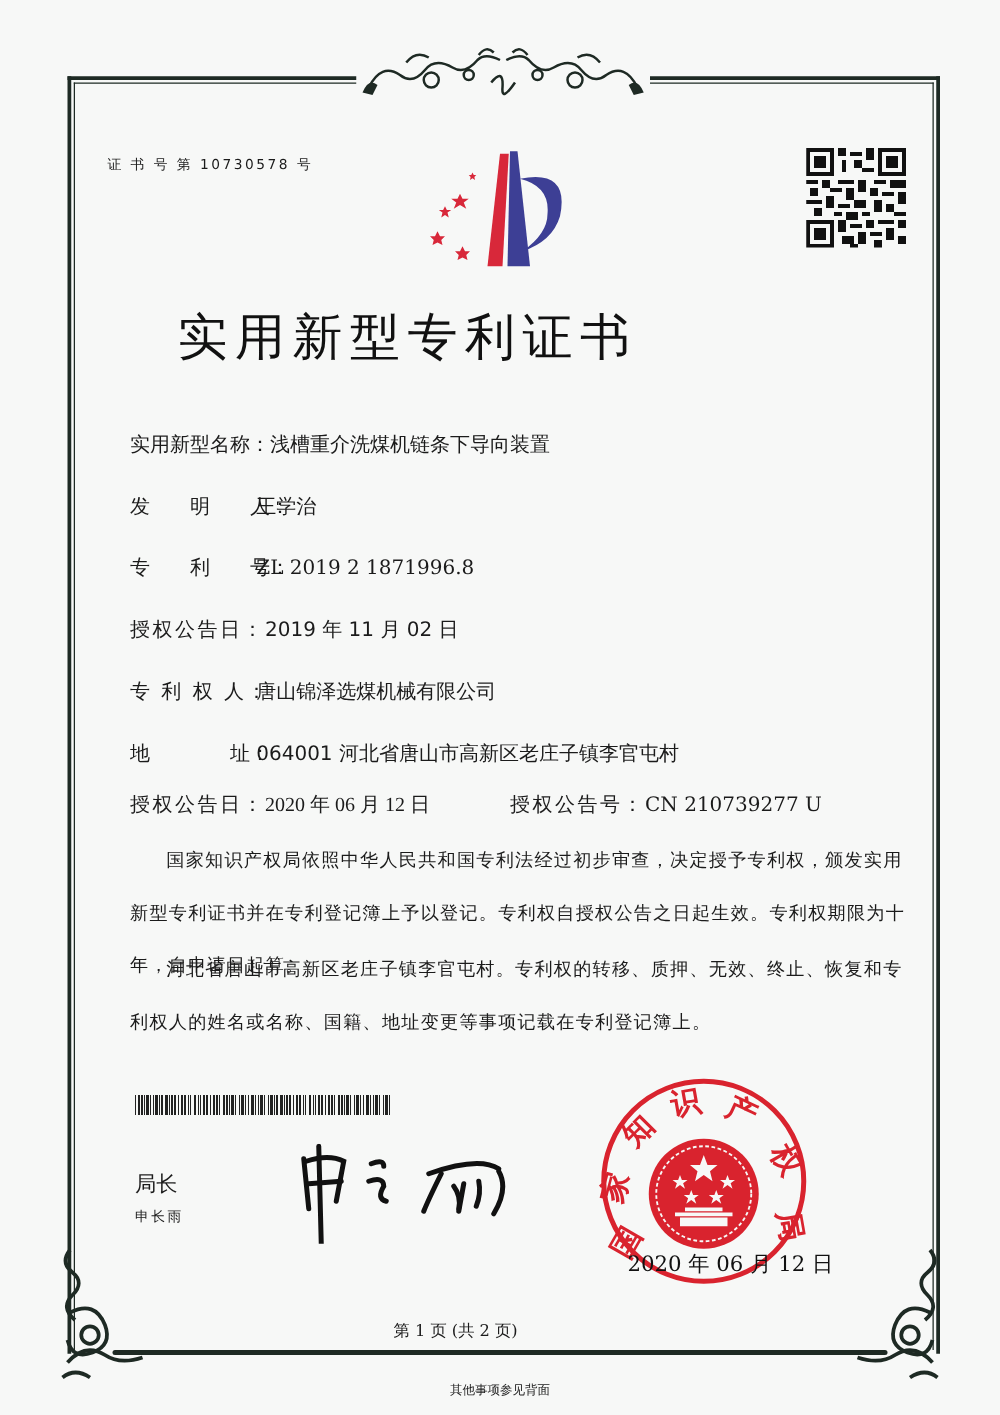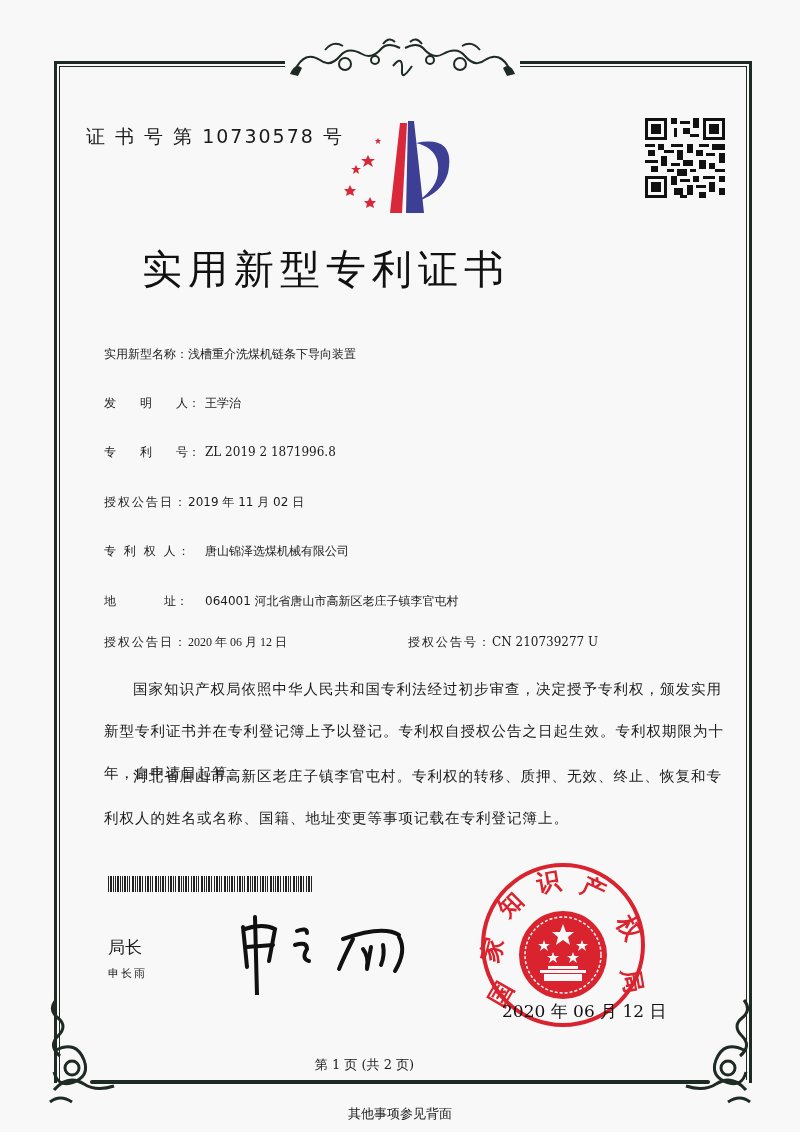--- a/index.html
+++ b/index.html
@@ -26,7 +26,7 @@
     }
     .top-ornament { position: absolute; left: 285px; top: 30px; width: 235px; height: 52px; background: #f7f8f7; }
     .corner-orn { position: absolute; width: 90px; height: 130px; }
-    .cert-no { left: 86px; top: 124px; font-size: 19px; letter-spacing: 2px; font-family: "DejaVu Sans", "Liberation Sans", sans-serif; }
+    .cert-no { left: 86px; top: 124px; font-size: 11px; letter-spacing: 2px; font-family: "DejaVu Sans", "Liberation Sans", sans-serif; }
     .logo { left: 340px; top: 115px; width: 110px; height: 105px; }
     .qr { left: 645px; top: 118px; width: 80px; height: 80px; }
     .title {

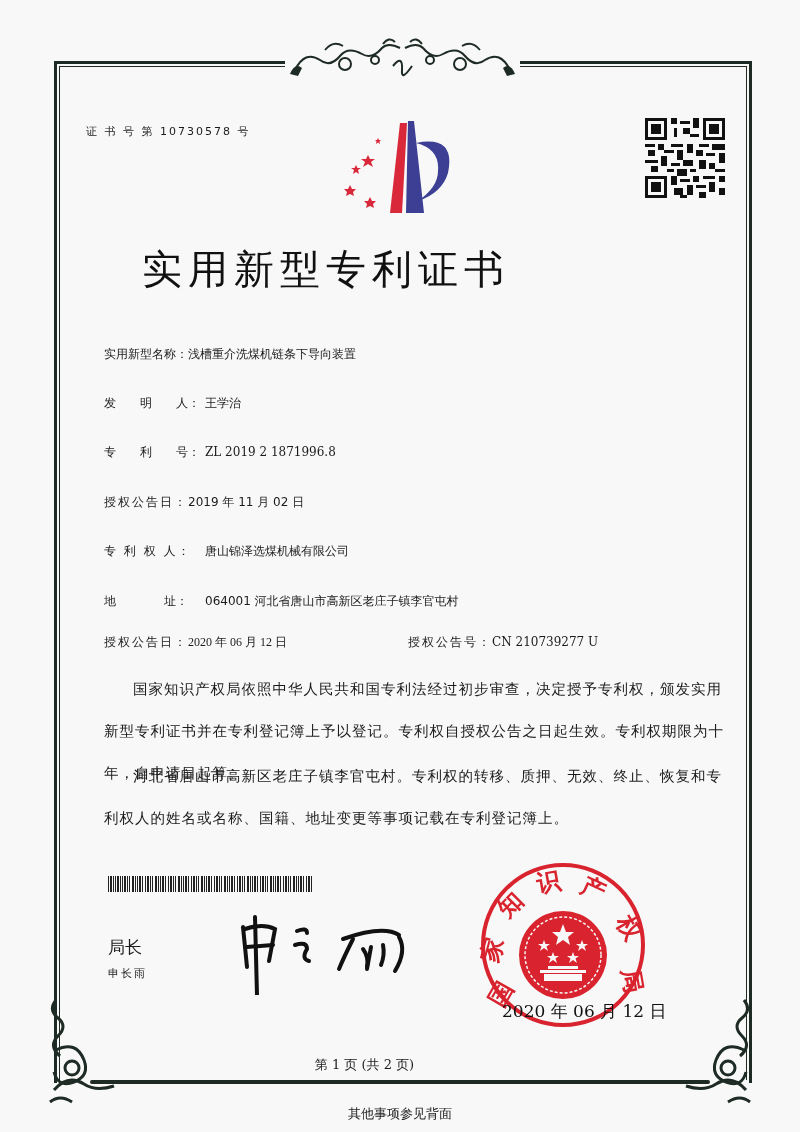--- a/index.html
+++ b/index.html
@@ -34,7 +34,7 @@
       font-size: 40px; letter-spacing: 6px; font-family: "DejaVu Sans", "Liberation Sans", sans-serif;
       font-weight: normal; color: #111;
     }
-    .field { font-size: 12px; white-space: nowrap; font-family: "DejaVu Sans", "Liberation Sans", sans-serif; }
+    .field { font-size: 16px; white-space: nowrap; font-family: "DejaVu Sans", "Liberation Sans", sans-serif; }
     .field .lbl { display: inline-block; }
     .field .val { display: inline-block; }
     .para {

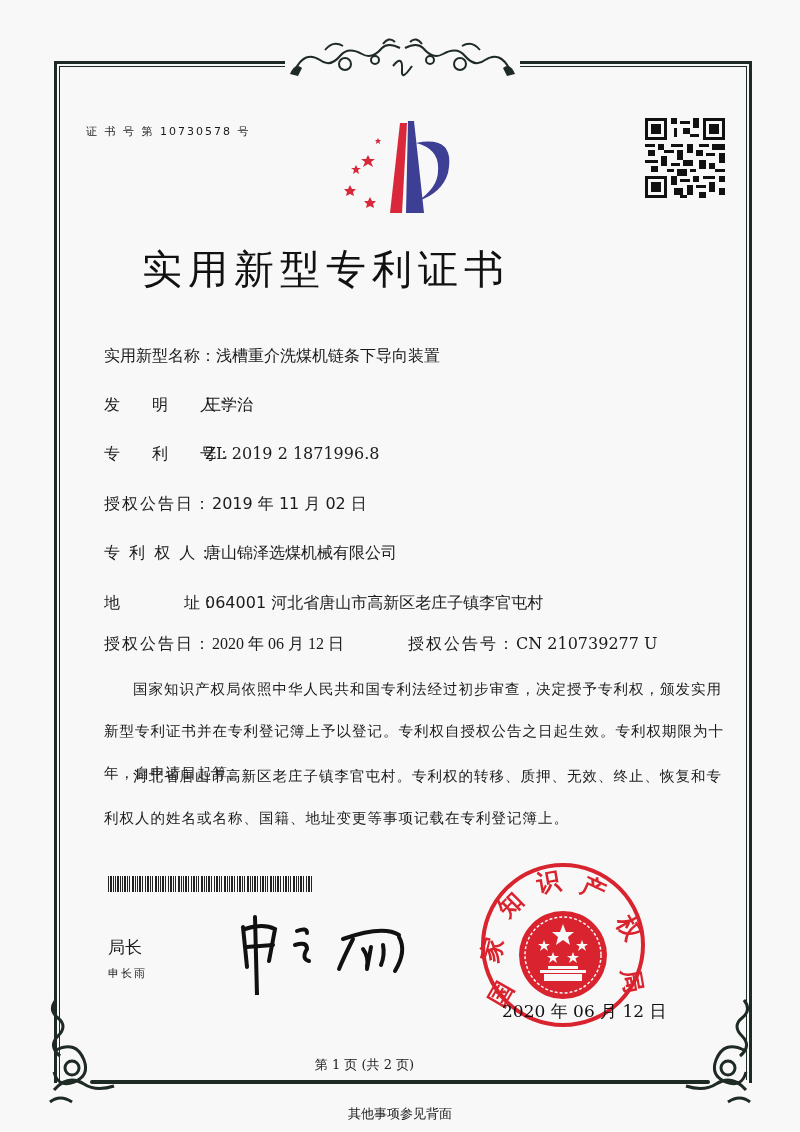--- a/index.html
+++ b/index.html
@@ -49,7 +49,7 @@
     .seal { left: 478px; top: 860px; width: 170px; height: 170px; }
     .seal-date { left: 502px; top: 1000px; font-size: 17px; font-family: "DejaVu Serif", "Liberation Serif", serif; color: #111; }
     .page-no { left: 0; width: 729px; top: 1056px; text-align: center; font-size: 13px; font-family: "DejaVu Serif", "Liberation Serif", serif; }
-    .footer-note { left: 0; width: 800px; top: 1105px; text-align: center; font-size: 13px; font-family: "DejaVu Serif", "Liberation Serif", serif; }
+    .footer-note { left: 0; width: 800px; top: 1105px; text-align: center; font-size: 10px; font-family: "DejaVu Serif", "Liberation Serif", serif; }
   </style>
 </head>
 <body>

